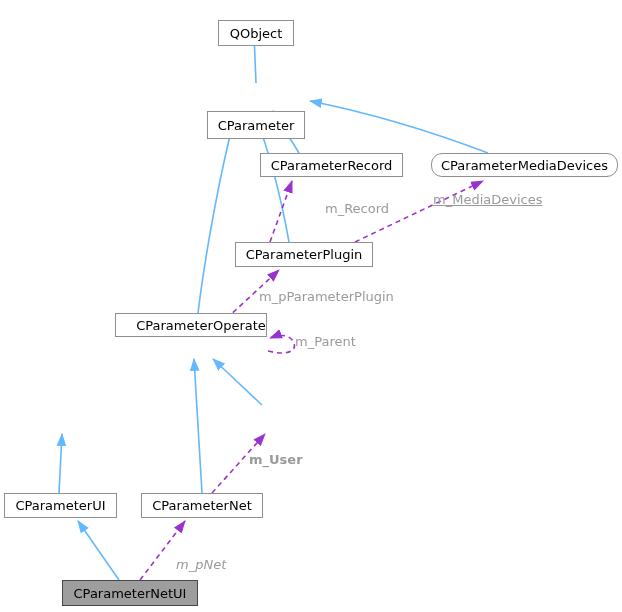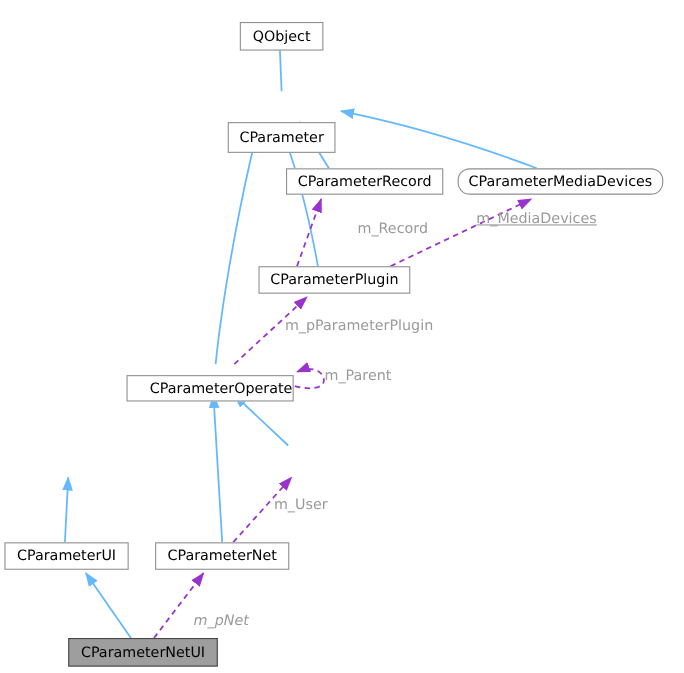--- a/index.html
+++ b/index.html
@@ -76,7 +76,7 @@
   <div class="node" style="left: 218px; top: 20px; width: 76px; height: 26px;">QObject</div>
   <div class="node" style="left: 207px; top: 82px; width: 98px; height: 28px; margin-top: 29px;">CParameter</div>
   <div class="node" style="left: 260px; top: 153px; width: 143px; height: 24px;">CParameterRecord</div>
-  <div class="node" style="left: 416px; top: 153px; width: 187px; height: 24px; border-radius: 11px;">CParameterMediaDevices</div>
+  <div class="node" style="left: 431px; top: 153px; width: 187px; height: 24px; border-radius: 11px;">CParameterMediaDevices</div>
   <div class="node" style="left: 235px; top: 242px; width: 138px; height: 25px;">CParameterPlugin</div>
   <div class="node" style="left: 115px; top: 341px; width: 152px; height: 24px; padding-left: 20px;">CParameterOperate</div>
   <div class="node" style="left: 4px; top: 493px; width: 113px; height: 25px;">CParameterUI</div>

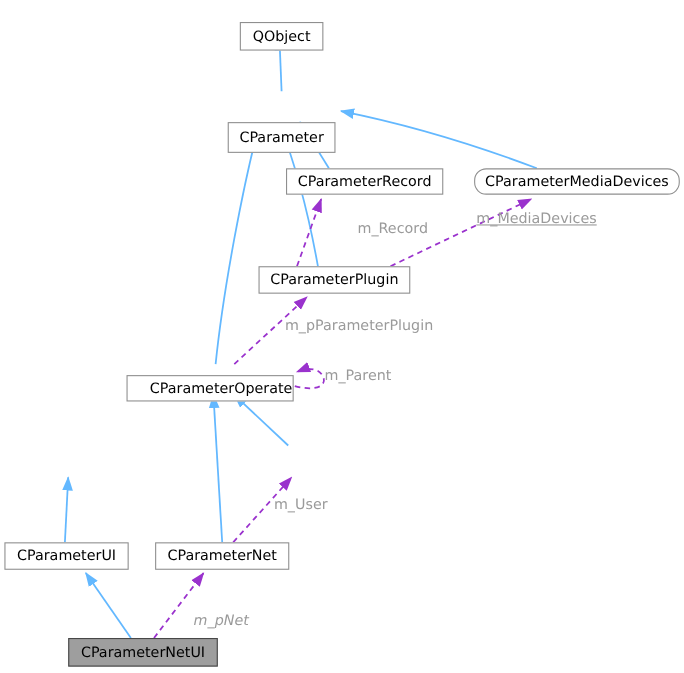--- a/index.html
+++ b/index.html
@@ -78,7 +78,7 @@
   <div class="node" style="left: 260px; top: 153px; width: 143px; height: 24px;">CParameterRecord</div>
   <div class="node" style="left: 431px; top: 153px; width: 187px; height: 24px; border-radius: 11px;">CParameterMediaDevices</div>
   <div class="node" style="left: 235px; top: 242px; width: 138px; height: 25px;">CParameterPlugin</div>
-  <div class="node" style="left: 115px; top: 341px; width: 152px; height: 24px; padding-left: 20px;">CParameterOperate</div>
+  <div class="node" style="left: 115px; top: 313px; width: 152px; height: 24px; padding-left: 20px;">CParameterOperate</div>
   <div class="node" style="left: 4px; top: 493px; width: 113px; height: 25px;">CParameterUI</div>
   <div class="node" style="left: 141px; top: 493px; width: 122px; height: 25px;">CParameterNet</div>
   <div class="node highlighted" style="left: 62px; top: 580px; width: 136px; height: 26px; text-align: center;">CParameterNetUI</div>

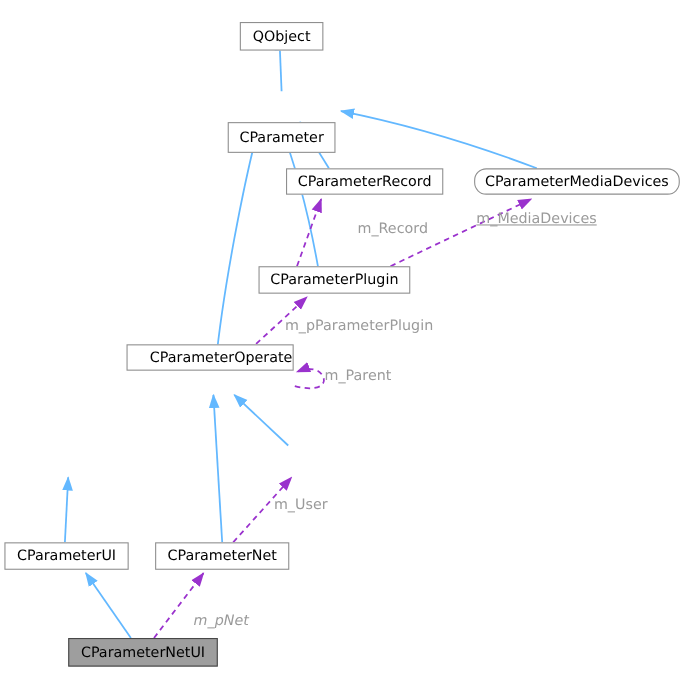--- a/index.html
+++ b/index.html
@@ -87,7 +87,7 @@
   <div class="edge-label" style="left: 433px; top: 192px; text-decoration: underline;">m_MediaDevices</div>
   <div class="edge-label" style="left: 259px; top: 289px;">m_pParameterPlugin</div>
   <div class="edge-label" style="left: 295px; top: 334px;">m_Parent</div>
-  <div class="edge-label" style="left: 249px; top: 452px;">m_User</div>
+  <div class="edge-label" style="left: 249px; top: 452px; font-weight: bold;">m_User</div>
   <div class="edge-label" style="left: 176px; top: 557px; font-style: italic;">m_pNet</div>
 
 </div>

